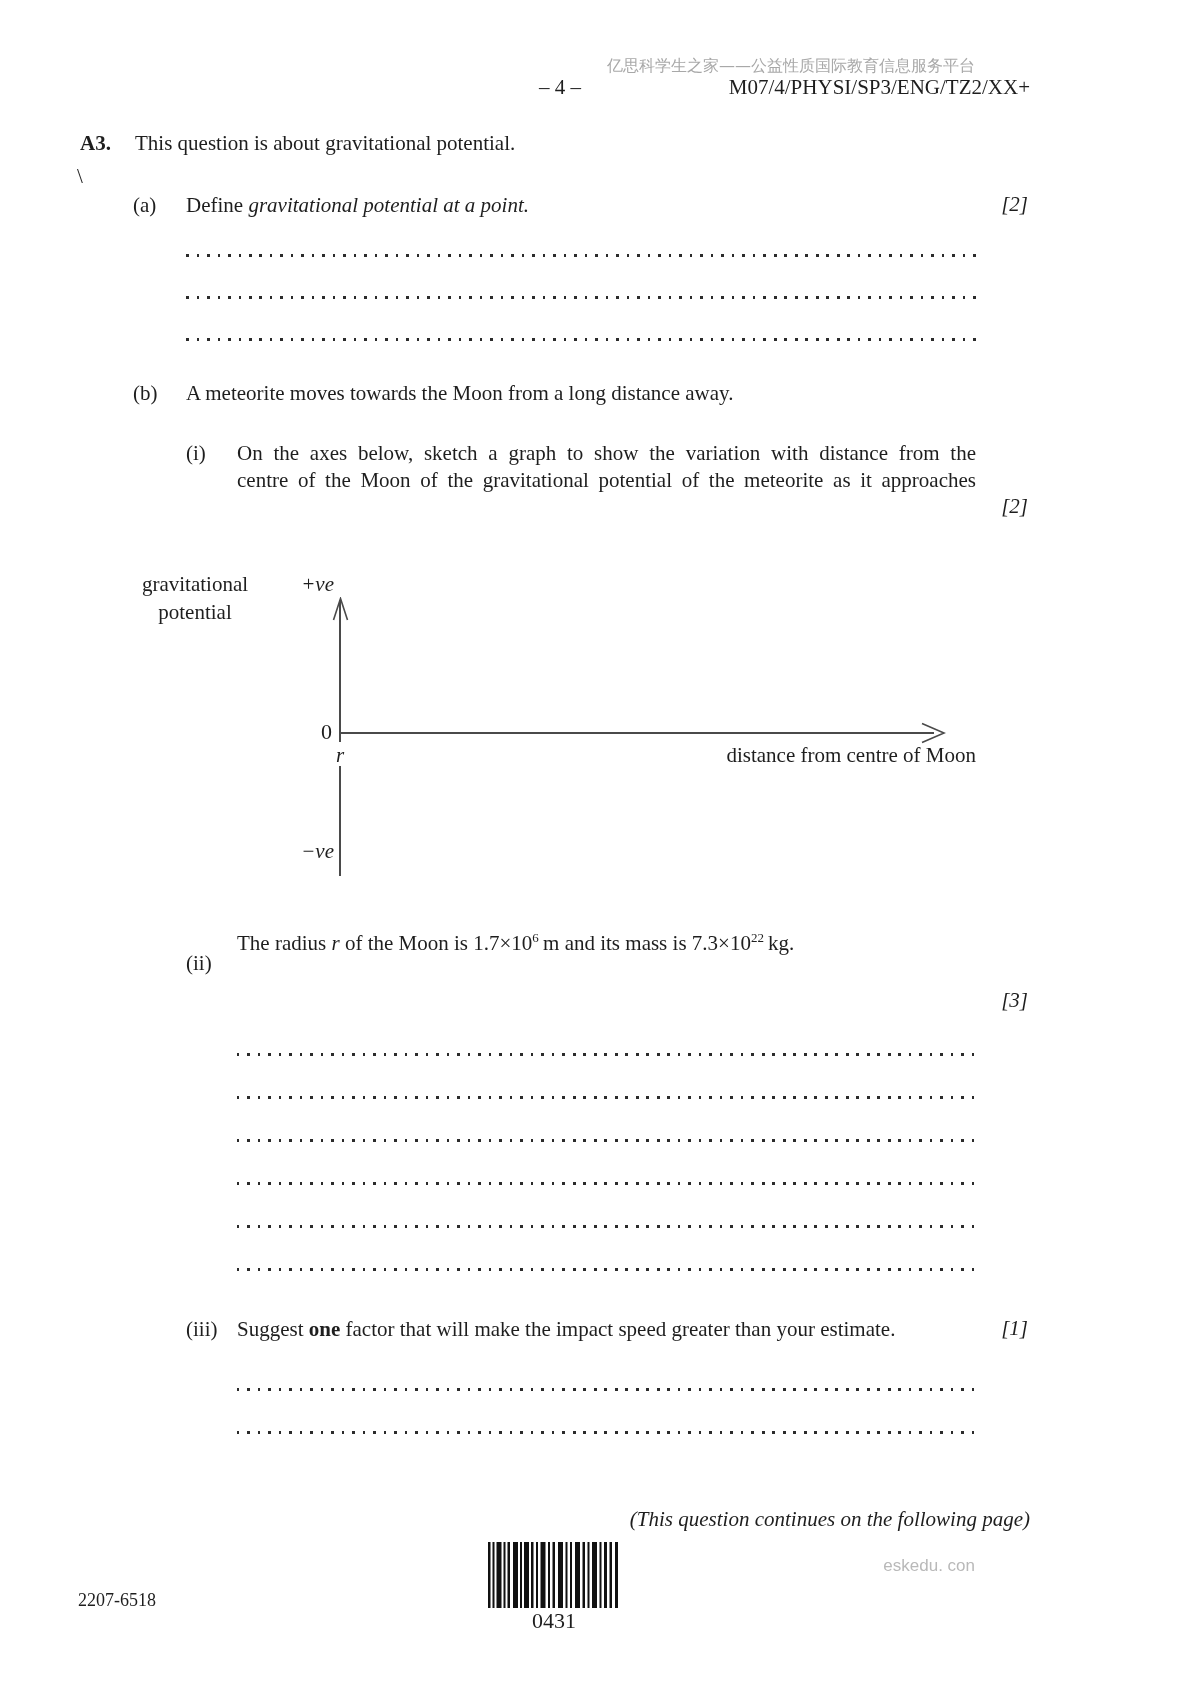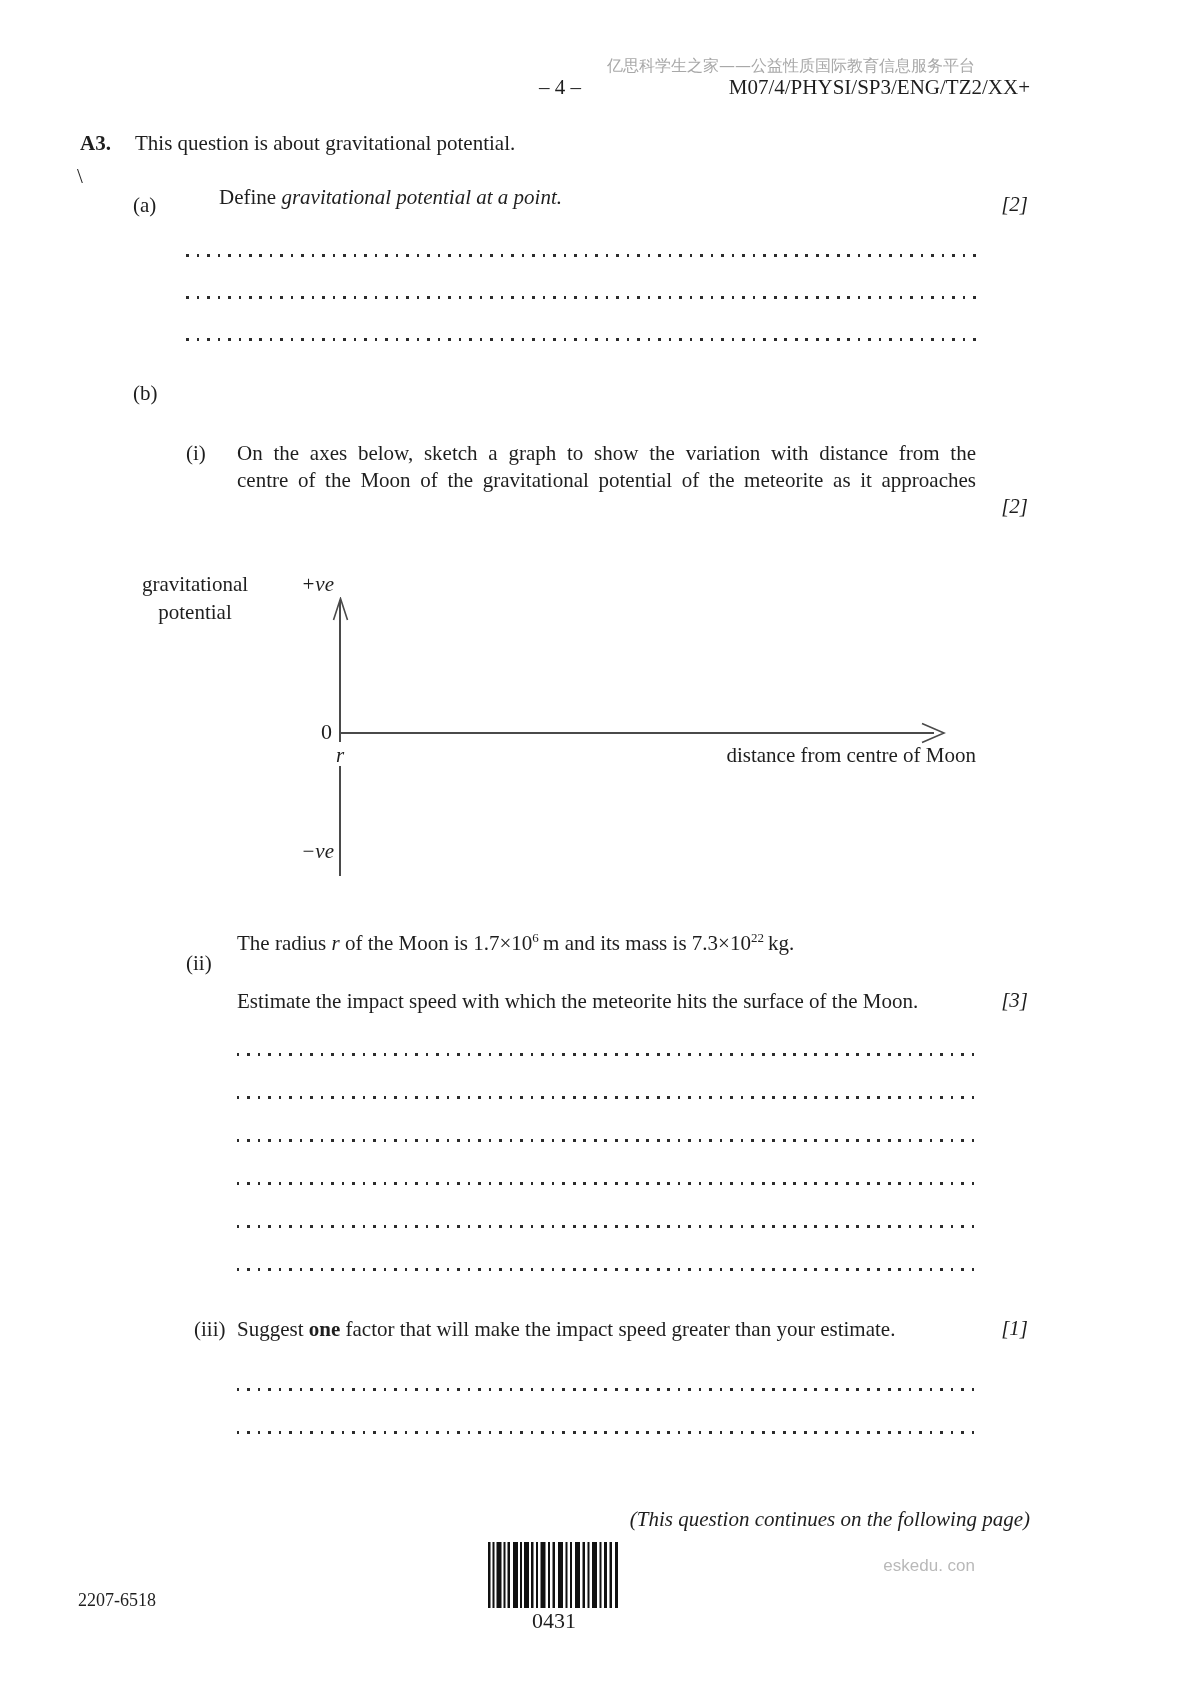--- a/index.html
+++ b/index.html
@@ -40,7 +40,7 @@
   <div class="abs sz21" style="top:163px;left:77px;">\</div>
 
   <div class="abs sz21" style="top:192px;left:133px;">(a)</div>
-  <div class="abs sz21" style="top:184px;left:186px;margin-left:33px;">
+  <div class="abs sz21" style="top:192px;left:186px;">
     <span>Define </span><span class="it">gravitational potential at a point.</span>
   </div>
   <div class="abs marks" style="top:192px;right:163px;">[2]</div>

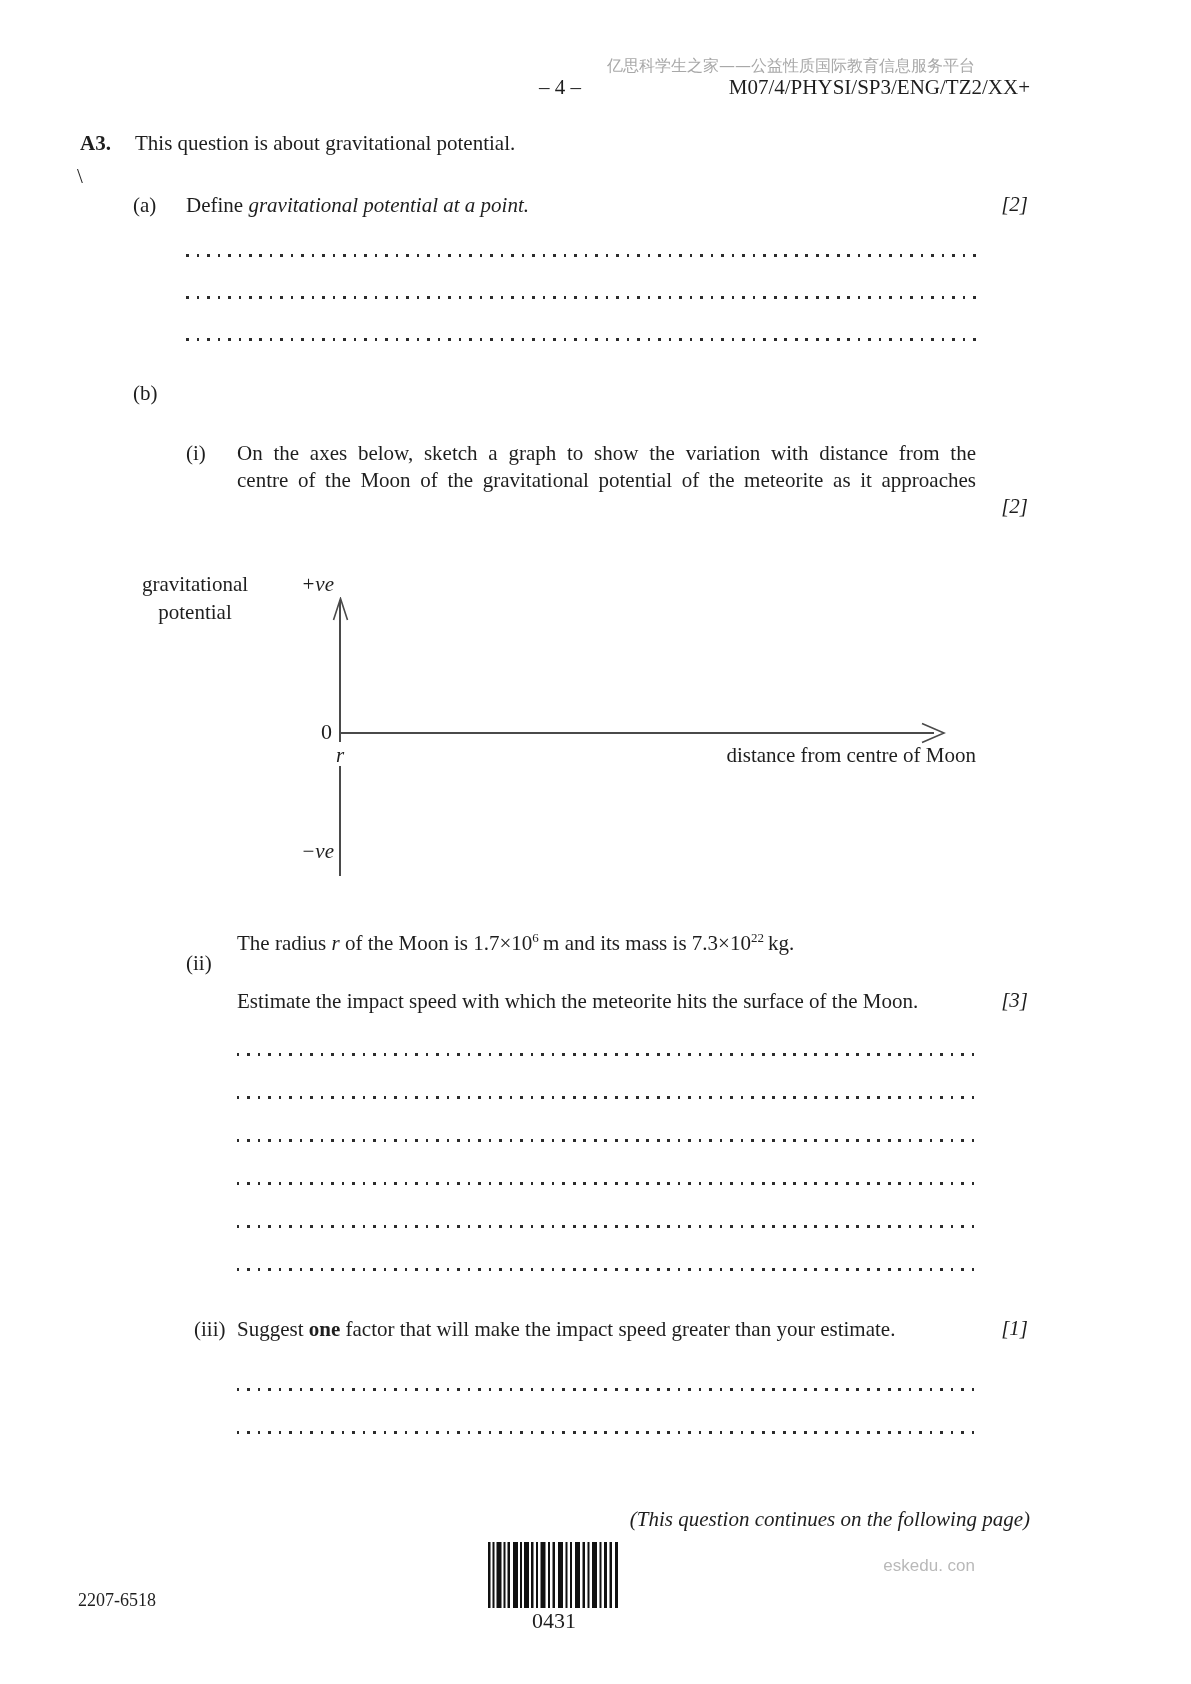--- a/index.html
+++ b/index.html
@@ -49,6 +49,7 @@
   <div class="dotline" style="top:338px;left:186px;width:790px;"></div>
 
   <div class="abs sz21" style="top:380px;left:133px;">(b)</div>
+  <div class="abs sz21" style="top:380px;left:186px;">A meteorite moves towards the Moon from a long distance away.</div>
 
   <div class="abs sz21" style="top:440px;left:186px;">(i)</div>
   <div class="abs sz21" style="top:440px;left:237px;width:739px;">

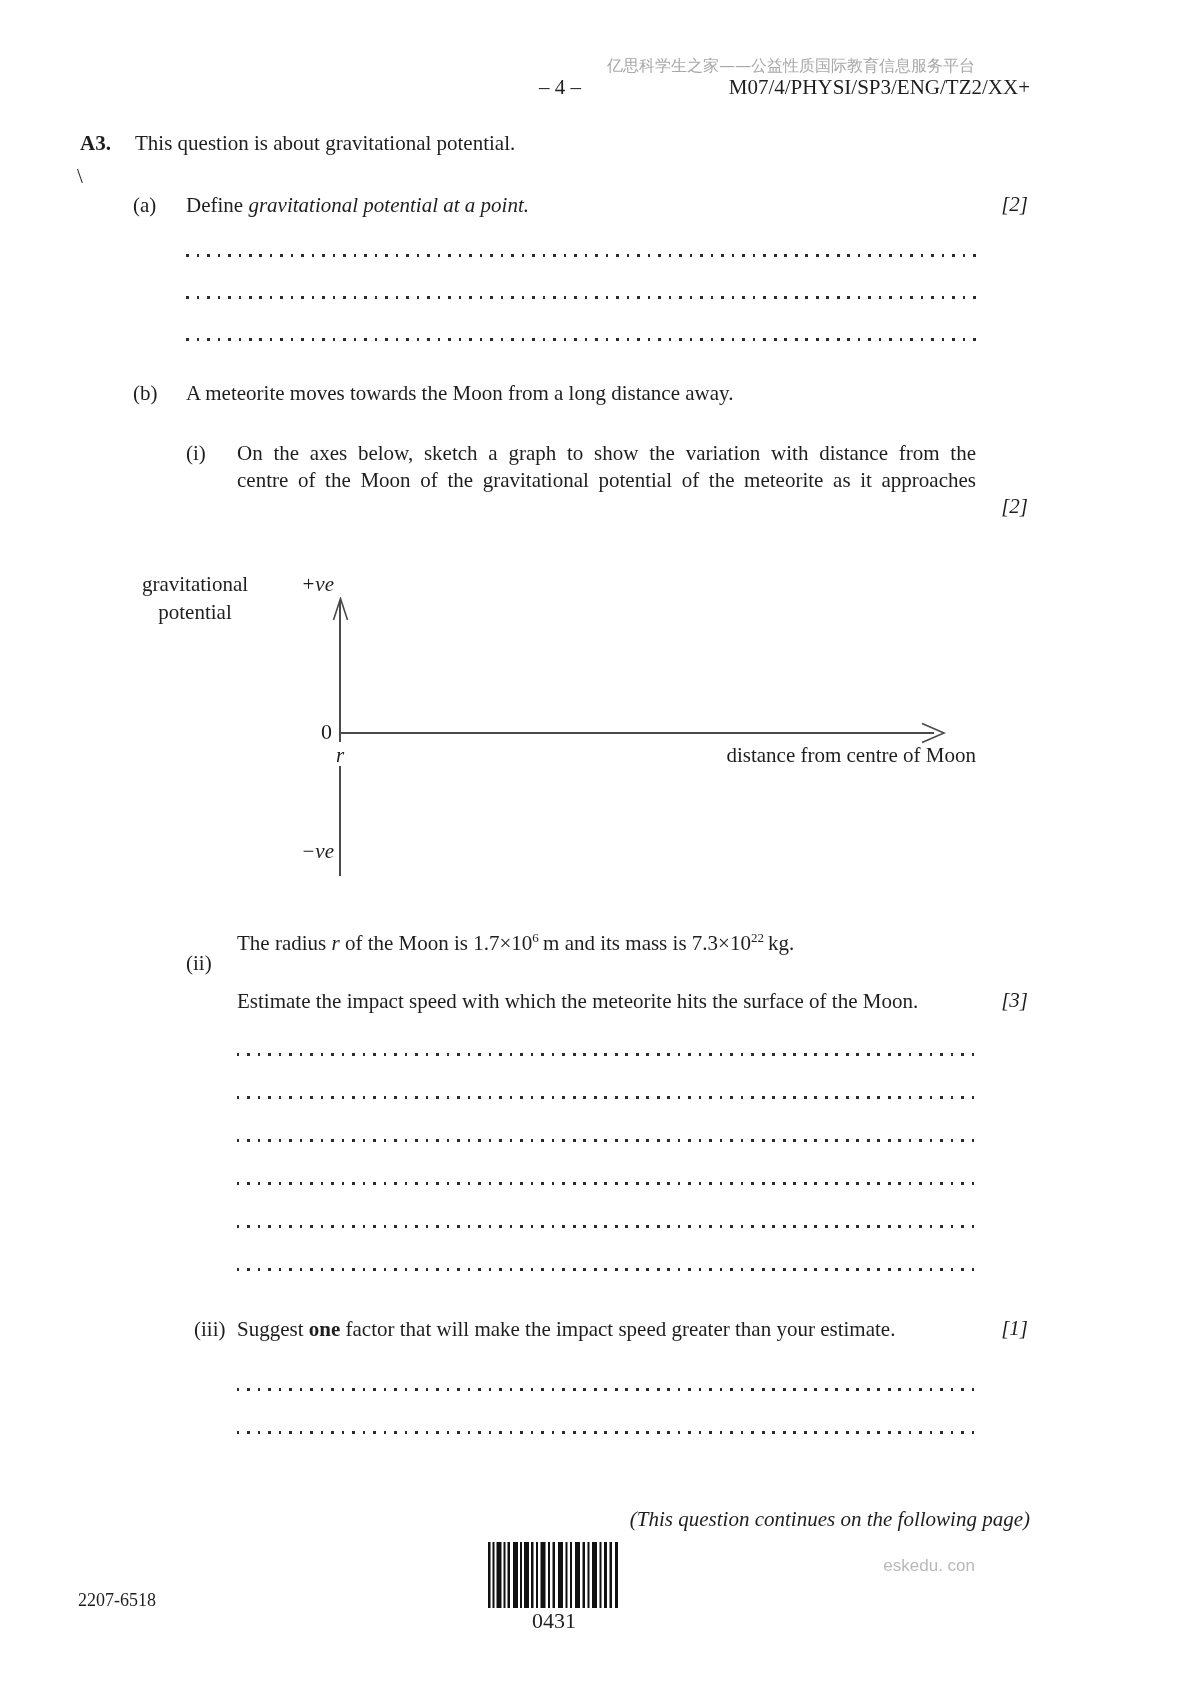--- a/index.html
+++ b/index.html
@@ -85,7 +85,6 @@
   <div class="abs sz21" style="top:930px;left:237px;">
     <span>The radius </span><span class="it">r</span><span> of the Moon is 1.7</span><span>×</span><span>10</span><sup>6</sup><span> m and its mass is 7.3</span><span>×</span><span>10</span><sup>22</sup><span> kg.</span>
   </div>
-  <div class="abs sz21" style="top:988px;left:237px;">Estimate the impact speed with which the meteorite hits the surface of the Moon.</div>
   <div class="abs marks" style="top:988px;right:163px;">[3]</div>
 
   <div class="dotline" style="top:1053px;left:237px;width:739px;"></div>

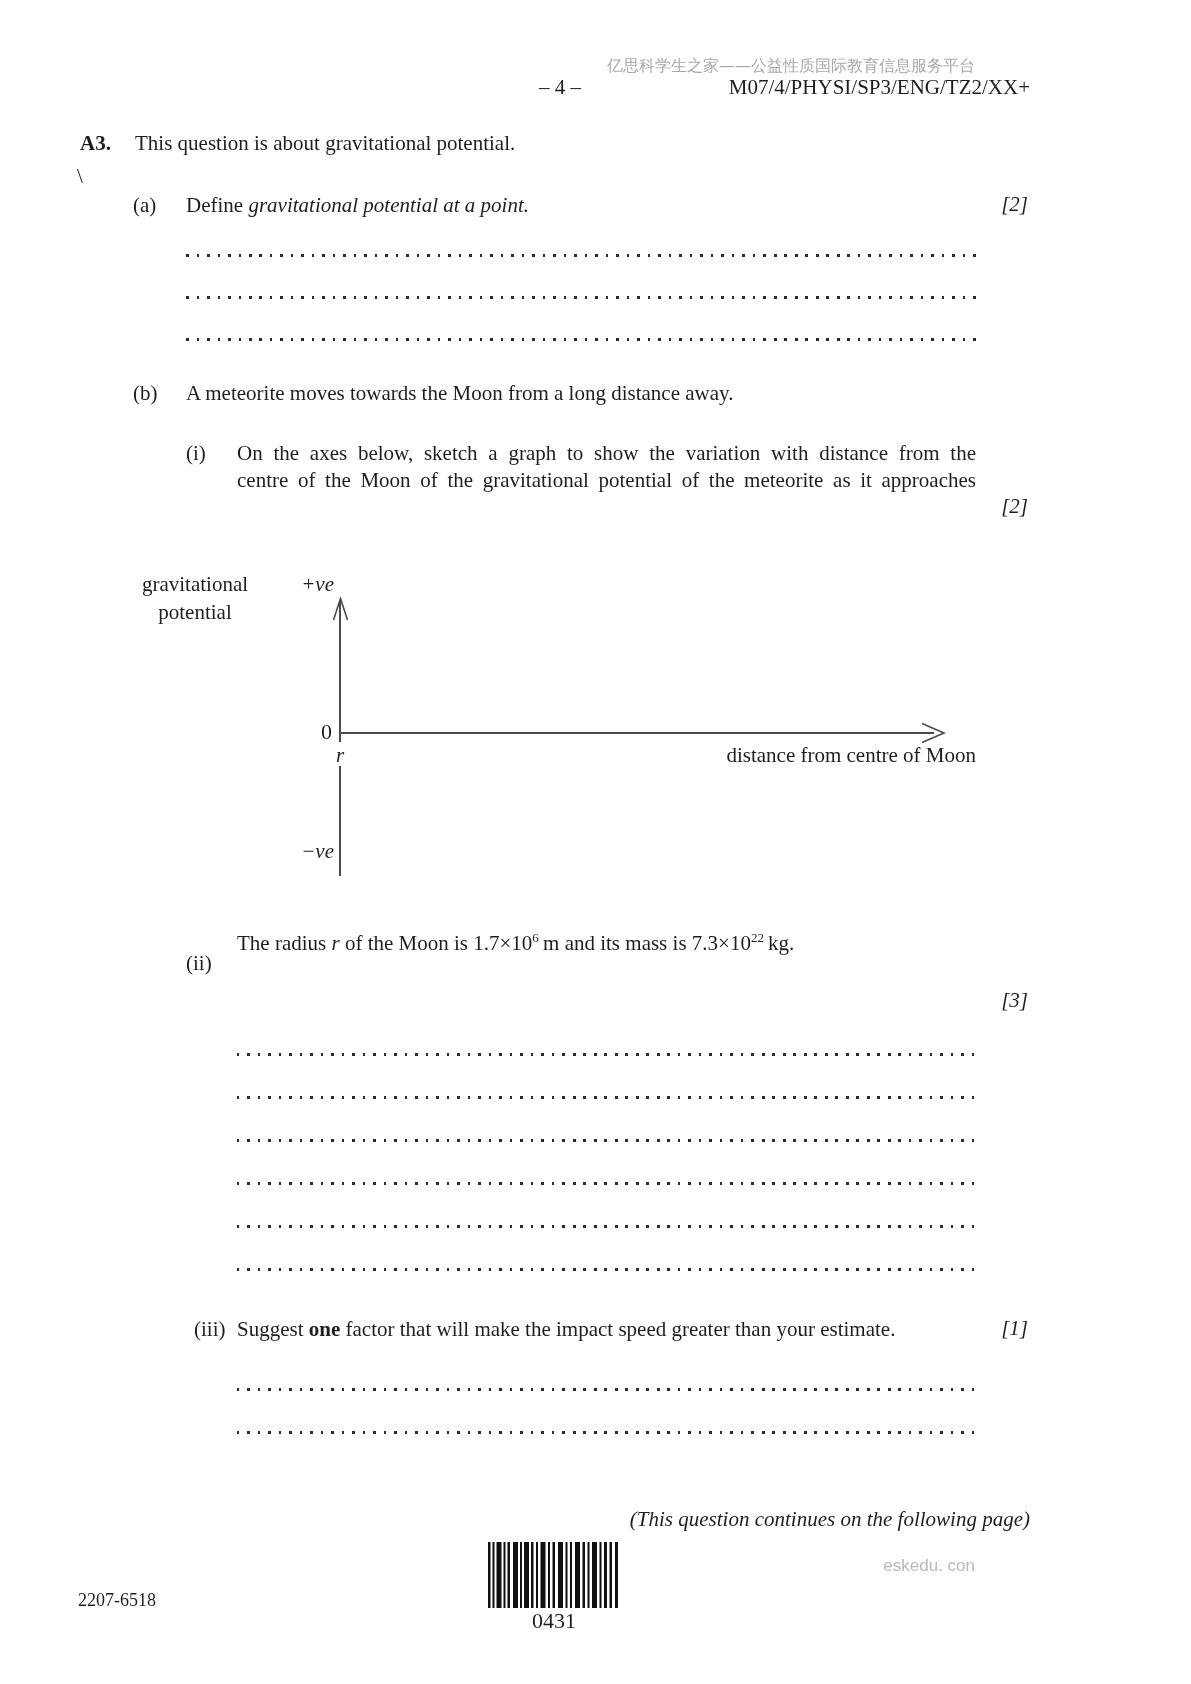--- a/index.html
+++ b/index.html
@@ -94,7 +94,7 @@
   <div class="dotline" style="top:1225px;left:237px;width:739px;"></div>
   <div class="dotline" style="top:1268px;left:237px;width:739px;"></div>
 
-  <div class="abs sz21" style="top:1316px;left:194px;">(iii)</div>
+  <div class="abs sz21" style="top:1316px;left:186px;">(iii)</div>
   <div class="abs sz21" style="top:1316px;left:237px;">
     <span>Suggest </span><span class="bold">one</span><span> factor that will make the impact speed greater than your estimate.</span>
   </div>

